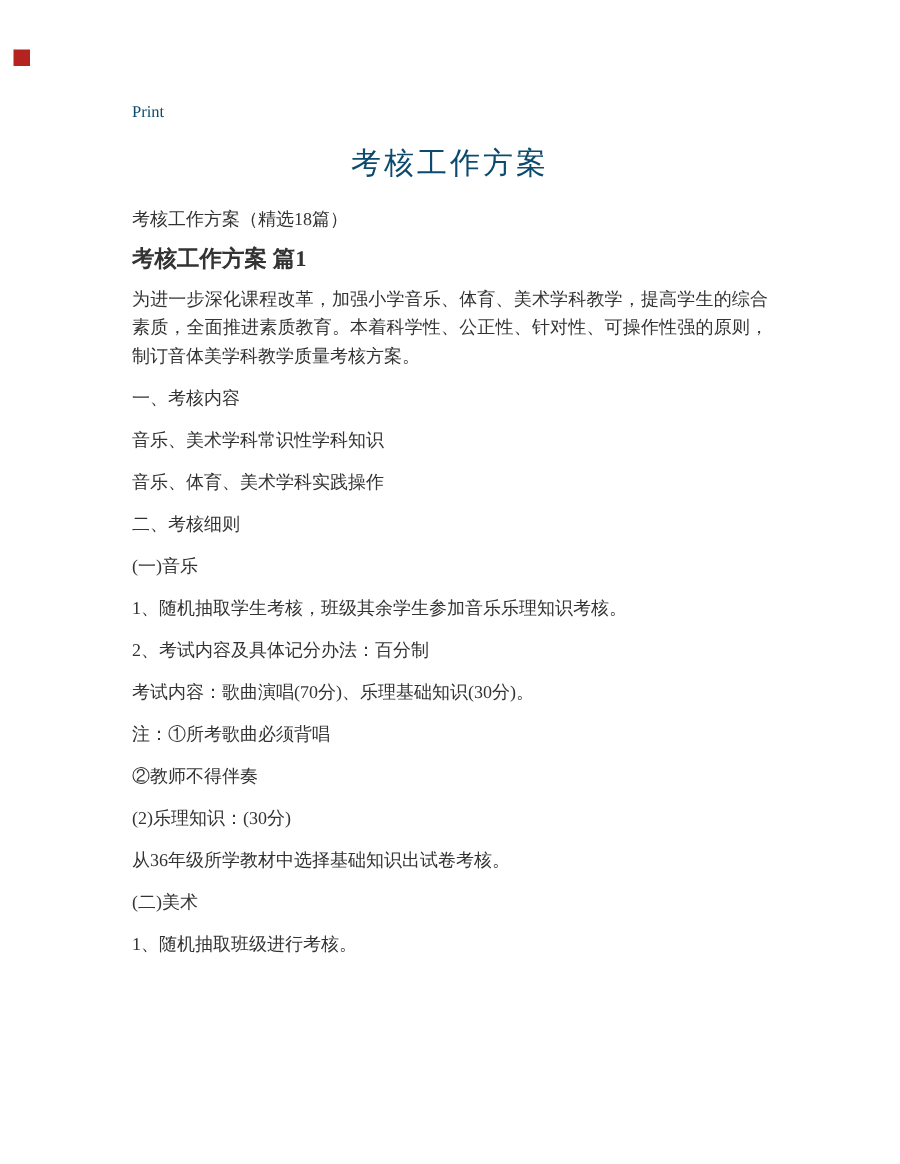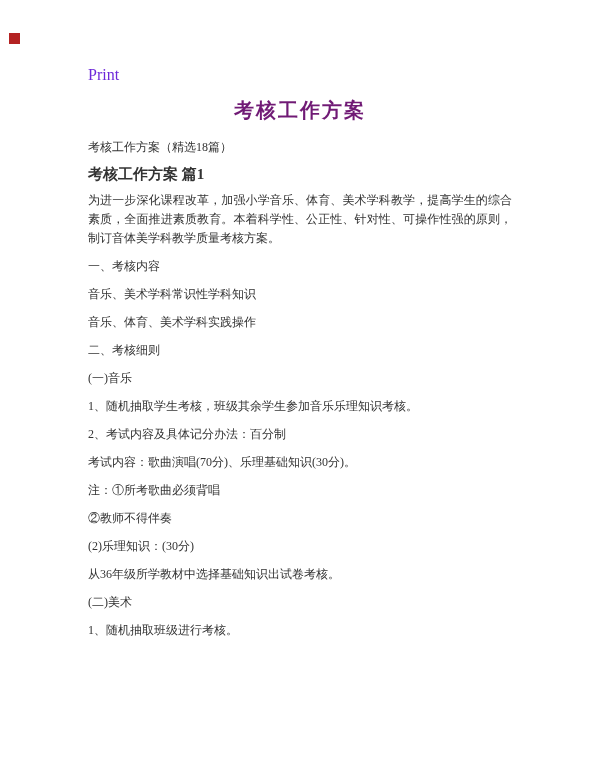--- a/index.html
+++ b/index.html
@@ -33,9 +33,9 @@
   .print-link {
     display: inline-block;
     margin-top: 68px;
-    font-size: 16px;
+    font-size: 11px;
     line-height: 14px;
-    color: #6d28d9;
+    color: #0c4a6e;
     text-decoration: none;
     cursor: pointer;
   }

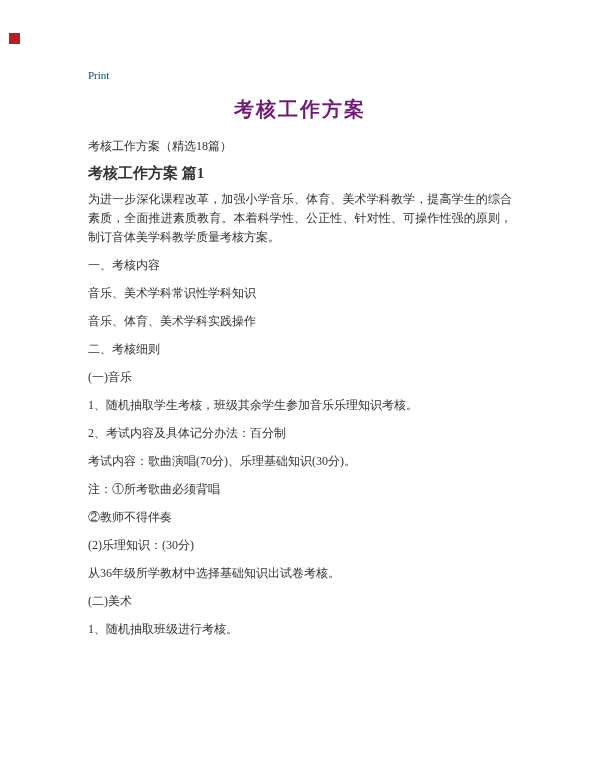--- a/index.html
+++ b/index.html
@@ -44,8 +44,8 @@
     text-align: center;
     font-size: 20px;
     line-height: 26px;
-    font-weight: bold;
-    color: #701a75;
+    font-weight: normal;
+    color: #0c4a6e;
     letter-spacing: 2px;
   }
   .doc-subtitle {

